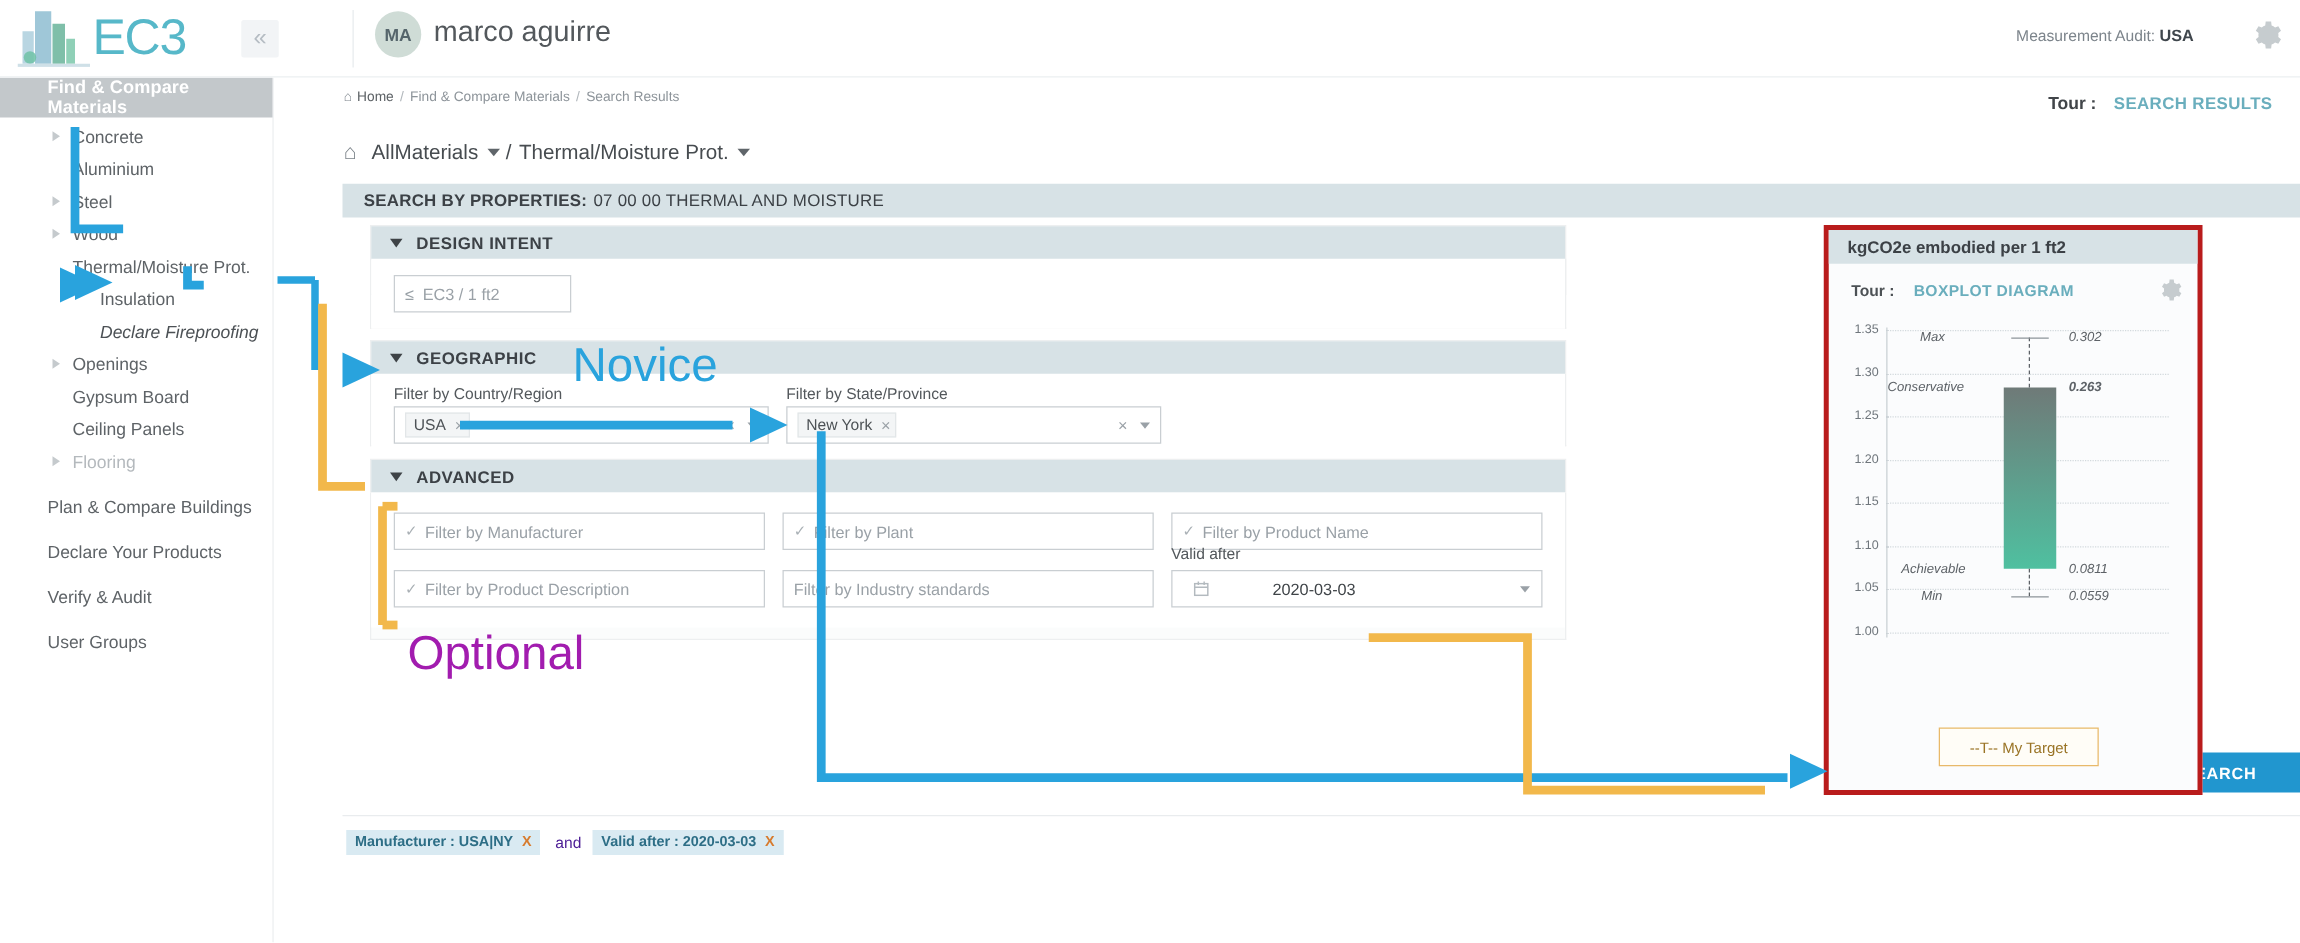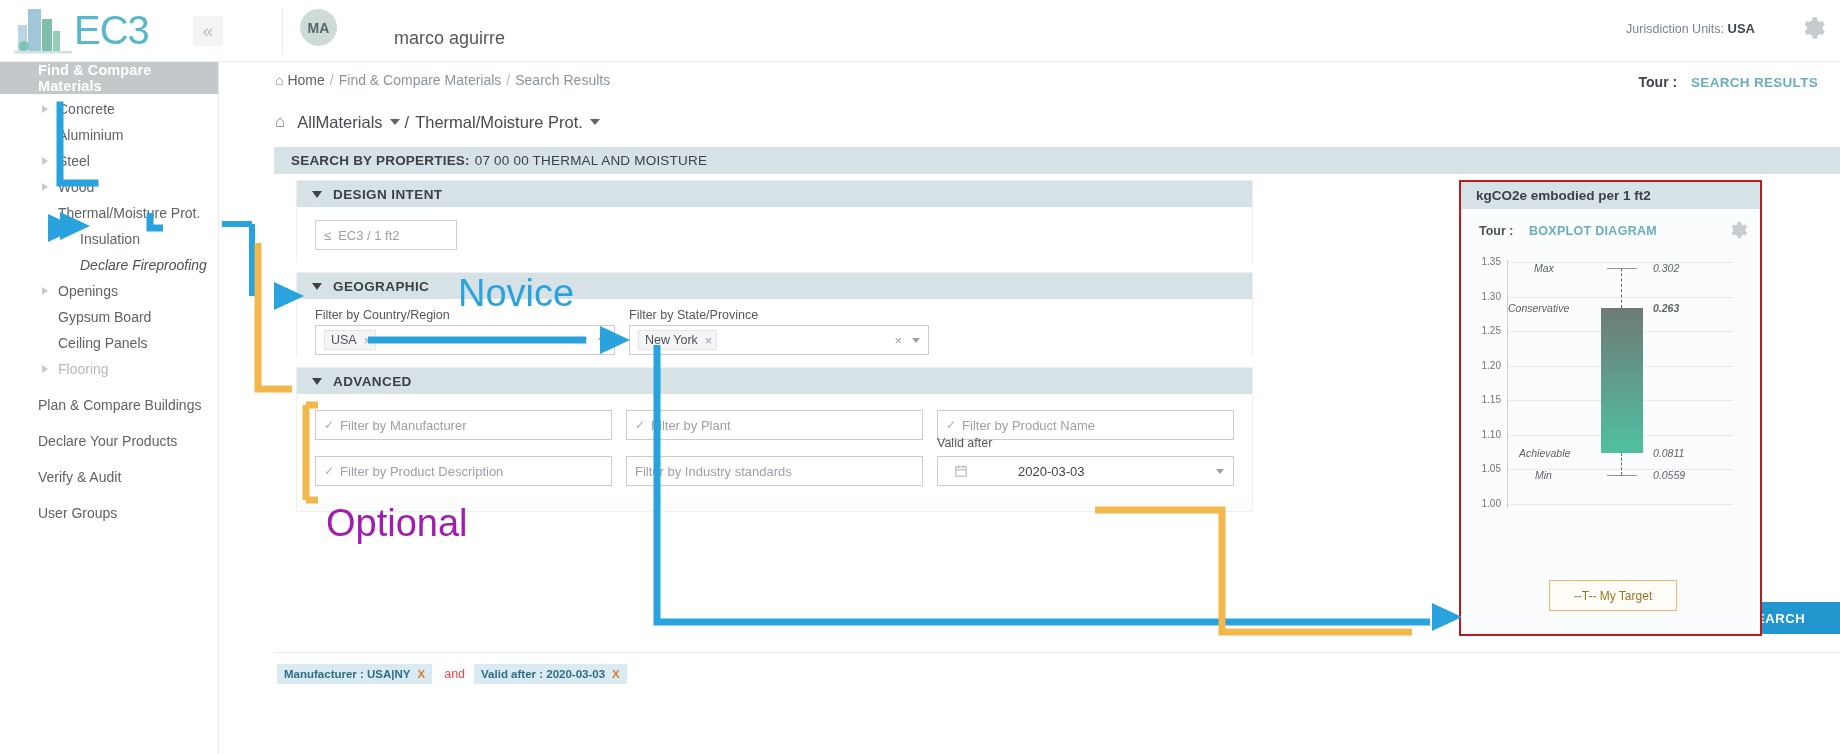--- a/index.html
+++ b/index.html
@@ -29,7 +29,7 @@
     background: #cfdcd6; color: #55656b; font-size: 14px; font-weight: 600;
     display: flex; align-items: center; justify-content: center;
   }
-  .user-name { position: absolute; left: 347px; top: 28px; font-size: 18px; color: #53585c; margin-left: 47px; }
+  .user-name { position: absolute; left: 347px; top: 12px; font-size: 23px; color: #53585c; }
   .mu-label { position: absolute; right: 85px; top: 21px; font-size: 12.5px; color: #7c848b; }
   .mu-label b { color: #3f464c; font-size: 13px; }
   .gear-top { position: absolute; right: 14px; top: 15px; width: 26px; height: 26px; cursor: pointer; }

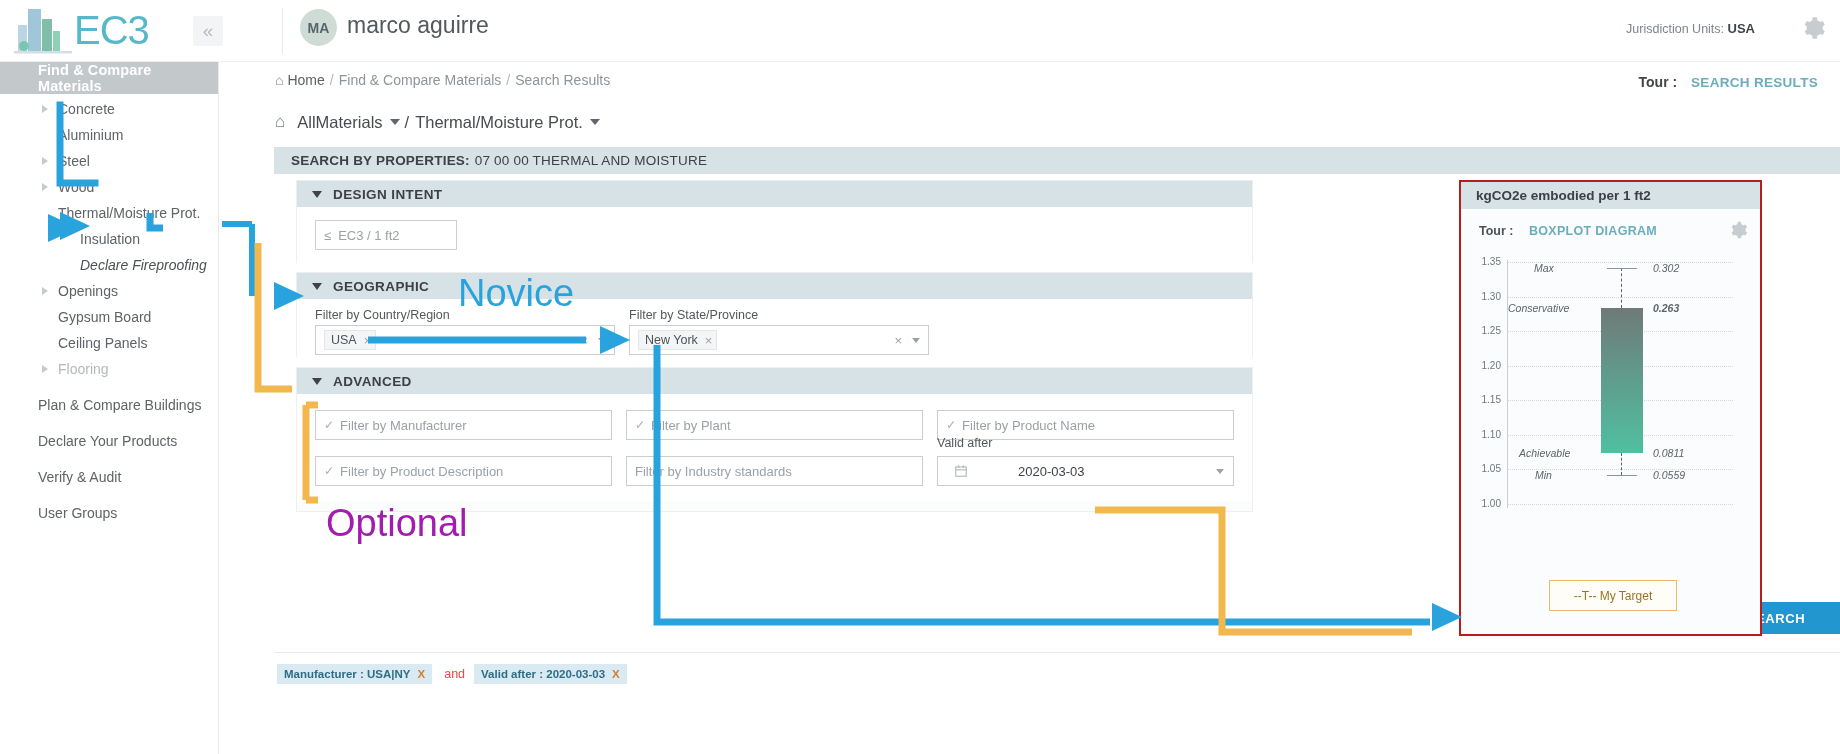--- a/index.html
+++ b/index.html
@@ -182,7 +182,7 @@
     <div class="user-name">marco aguirre</div>
 
     <div class="mu-label">
-      <span>Jurisdiction Units:</span>
+      <span>Measurement Audit:</span>
       <b>USA</b>
     </div>
     <svg class="gear-top" viewBox="0 0 24 24">

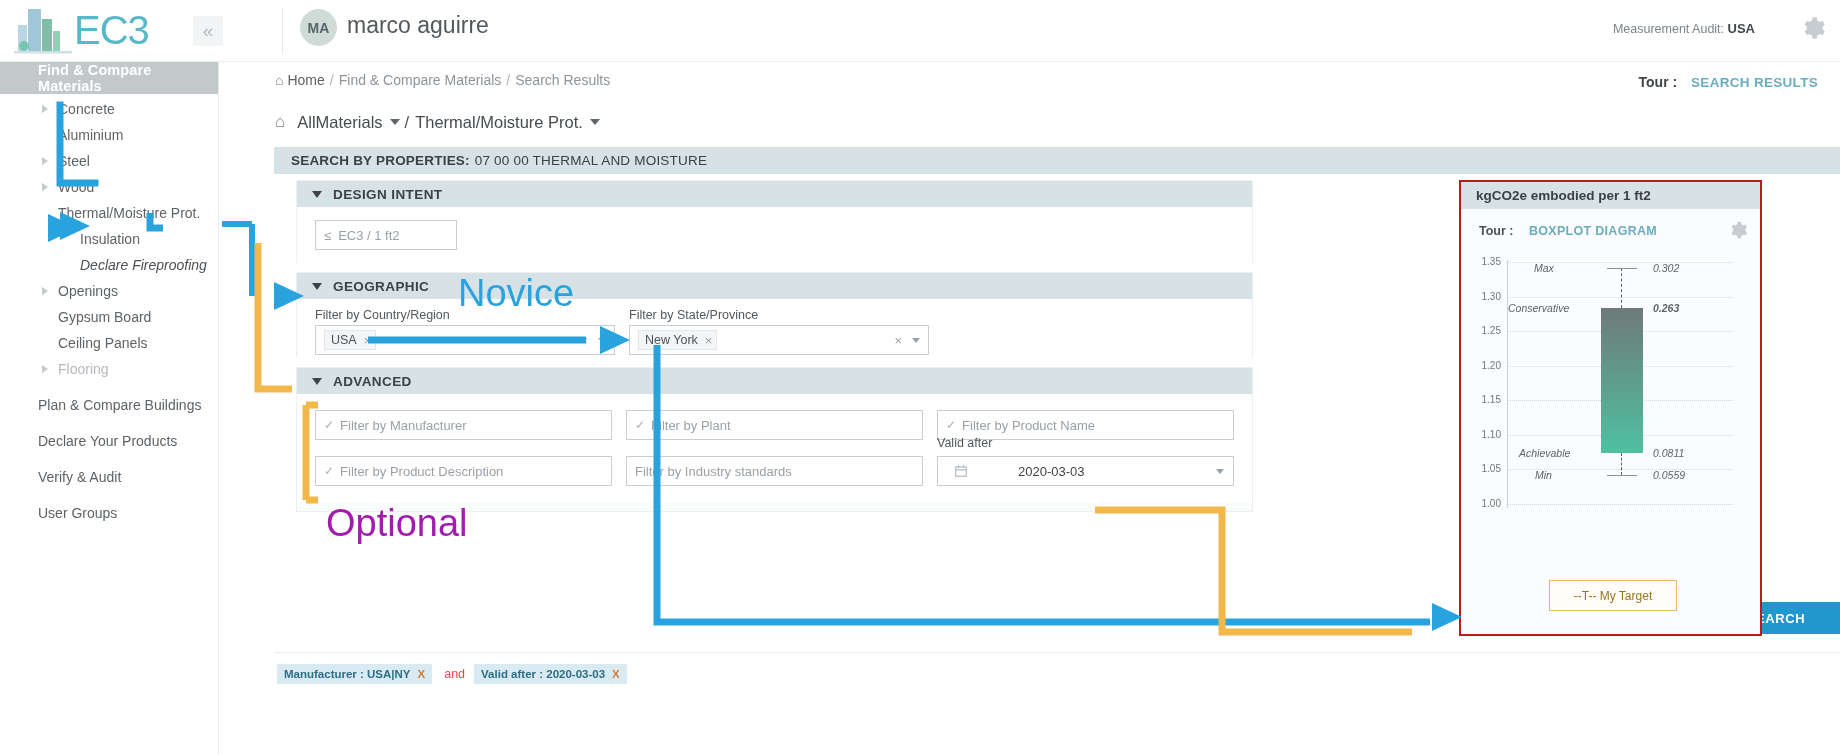--- a/index.html
+++ b/index.html
@@ -61,7 +61,7 @@
 
   
   .content { position: absolute; left: 219px; top: 62px; width: 1621px; height: 692px; background: #ffffff; }
-  .breadcrumb { position: absolute; left: 56px; top: 10px; font-size: 14px; color: #8d949a; }
+  .breadcrumb { position: absolute; left: 56px; top: 10px; font-size: 11px; color: #8d949a; }
   .breadcrumb .home-ic { color: #7e868d; margin-right: 4px; }
   .breadcrumb .crumb-1 { color: #5c6165; }
   .breadcrumb .sl { margin: 0 5px; color: #b0b6bb; }

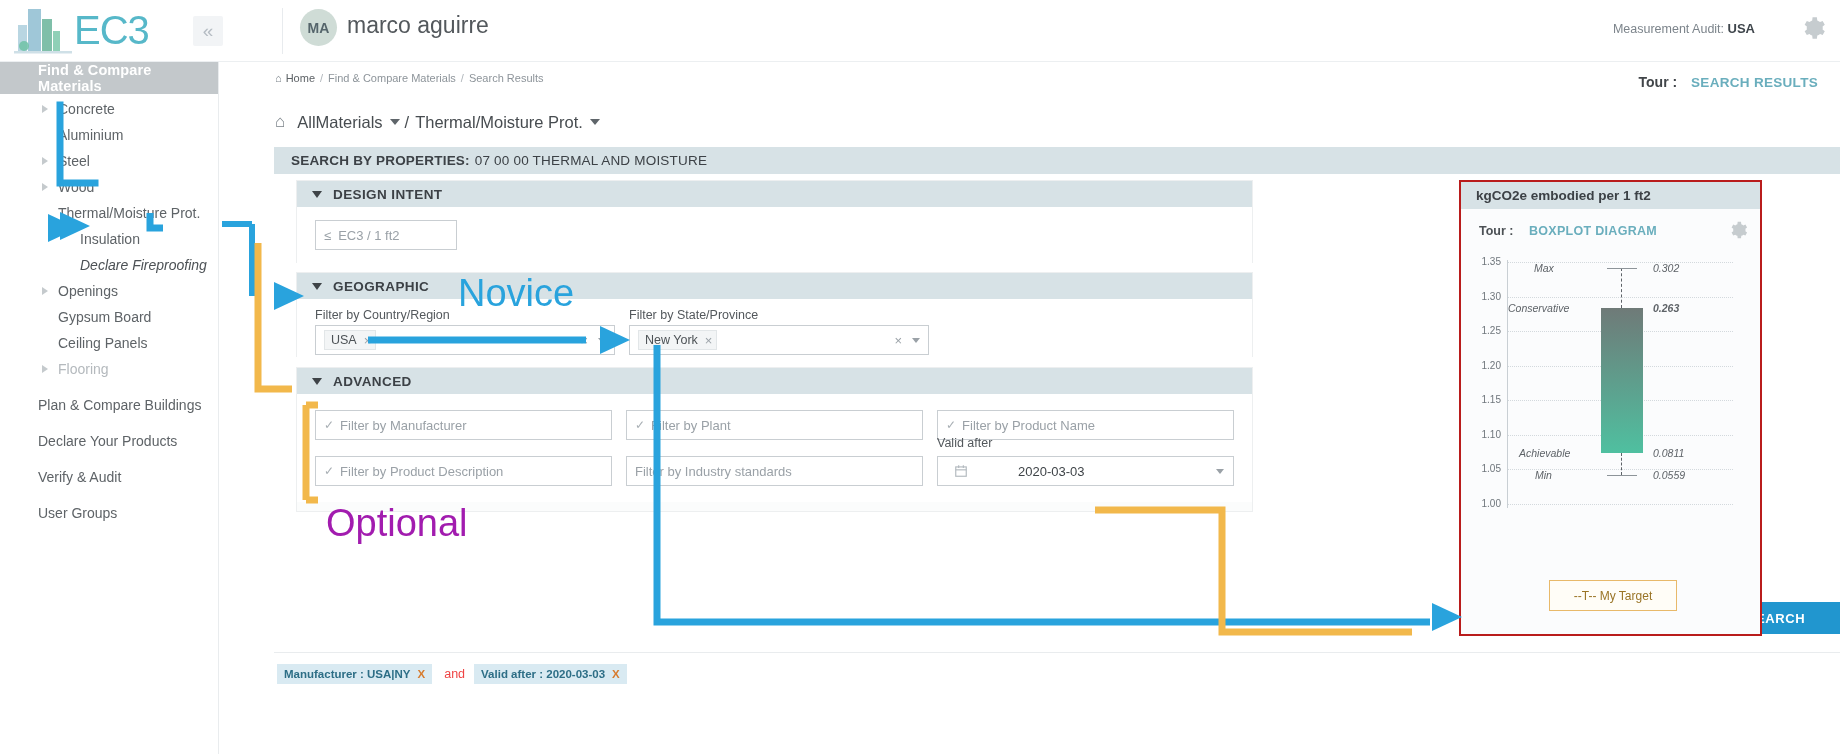--- a/index.html
+++ b/index.html
@@ -118,7 +118,7 @@
   
   .chart-card {
     position: absolute; left: 1240px; top: 118px; width: 303px; height: 456px;
-    background: #fbfcfd; border: 2px solid #b91c1c;
+    background: #fbfcfd; border: 4px solid #b91c1c;
   }
   .chart-title {
     height: 27px; background: #d7e2e6; display: flex; align-items: center;

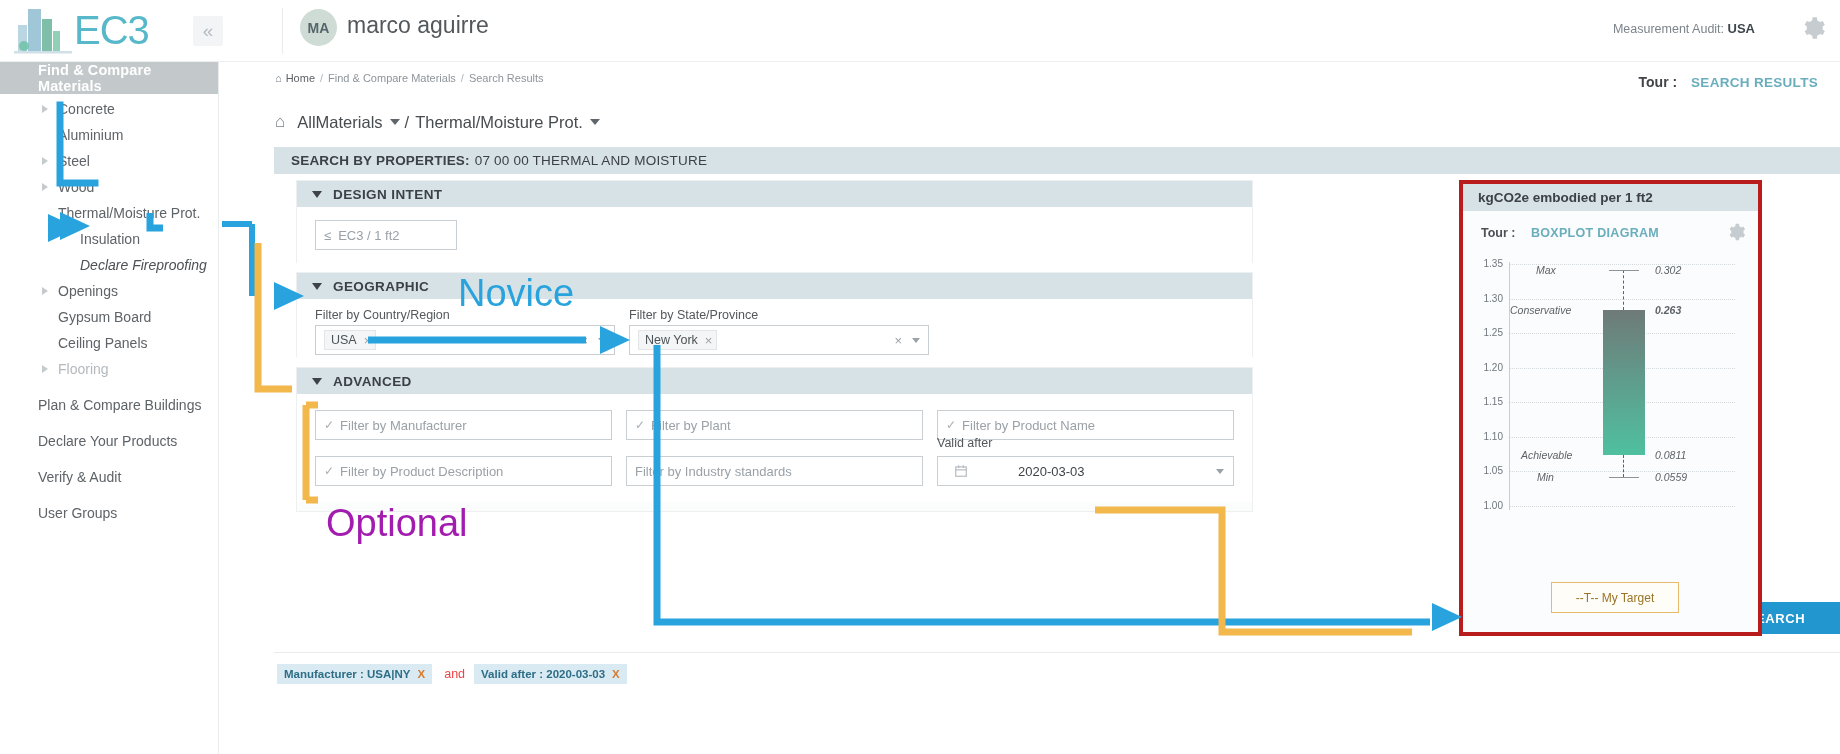--- a/index.html
+++ b/index.html
@@ -145,7 +145,7 @@
     background: #d9eaf2; color: #2d6e86; font-size: 11.5px; font-weight: 700; margin-right: 3px;
   }
   .tag .xx { color: #d77b2e; margin-left: 7px; font-weight: 700; }
-  .and-txt { font-size: 12.5px; color: #ef4444; margin: 0 9px; }
+  .and-txt { font-size: 12.5px; color: #4c1d95; margin: 0 9px; }
   .search-btn {
     position: absolute; right: 0px; top: 540px; width: 148px; height: 32px;
     background: #2196cf; color: #ffffff; font-size: 13px; font-weight: 700;

